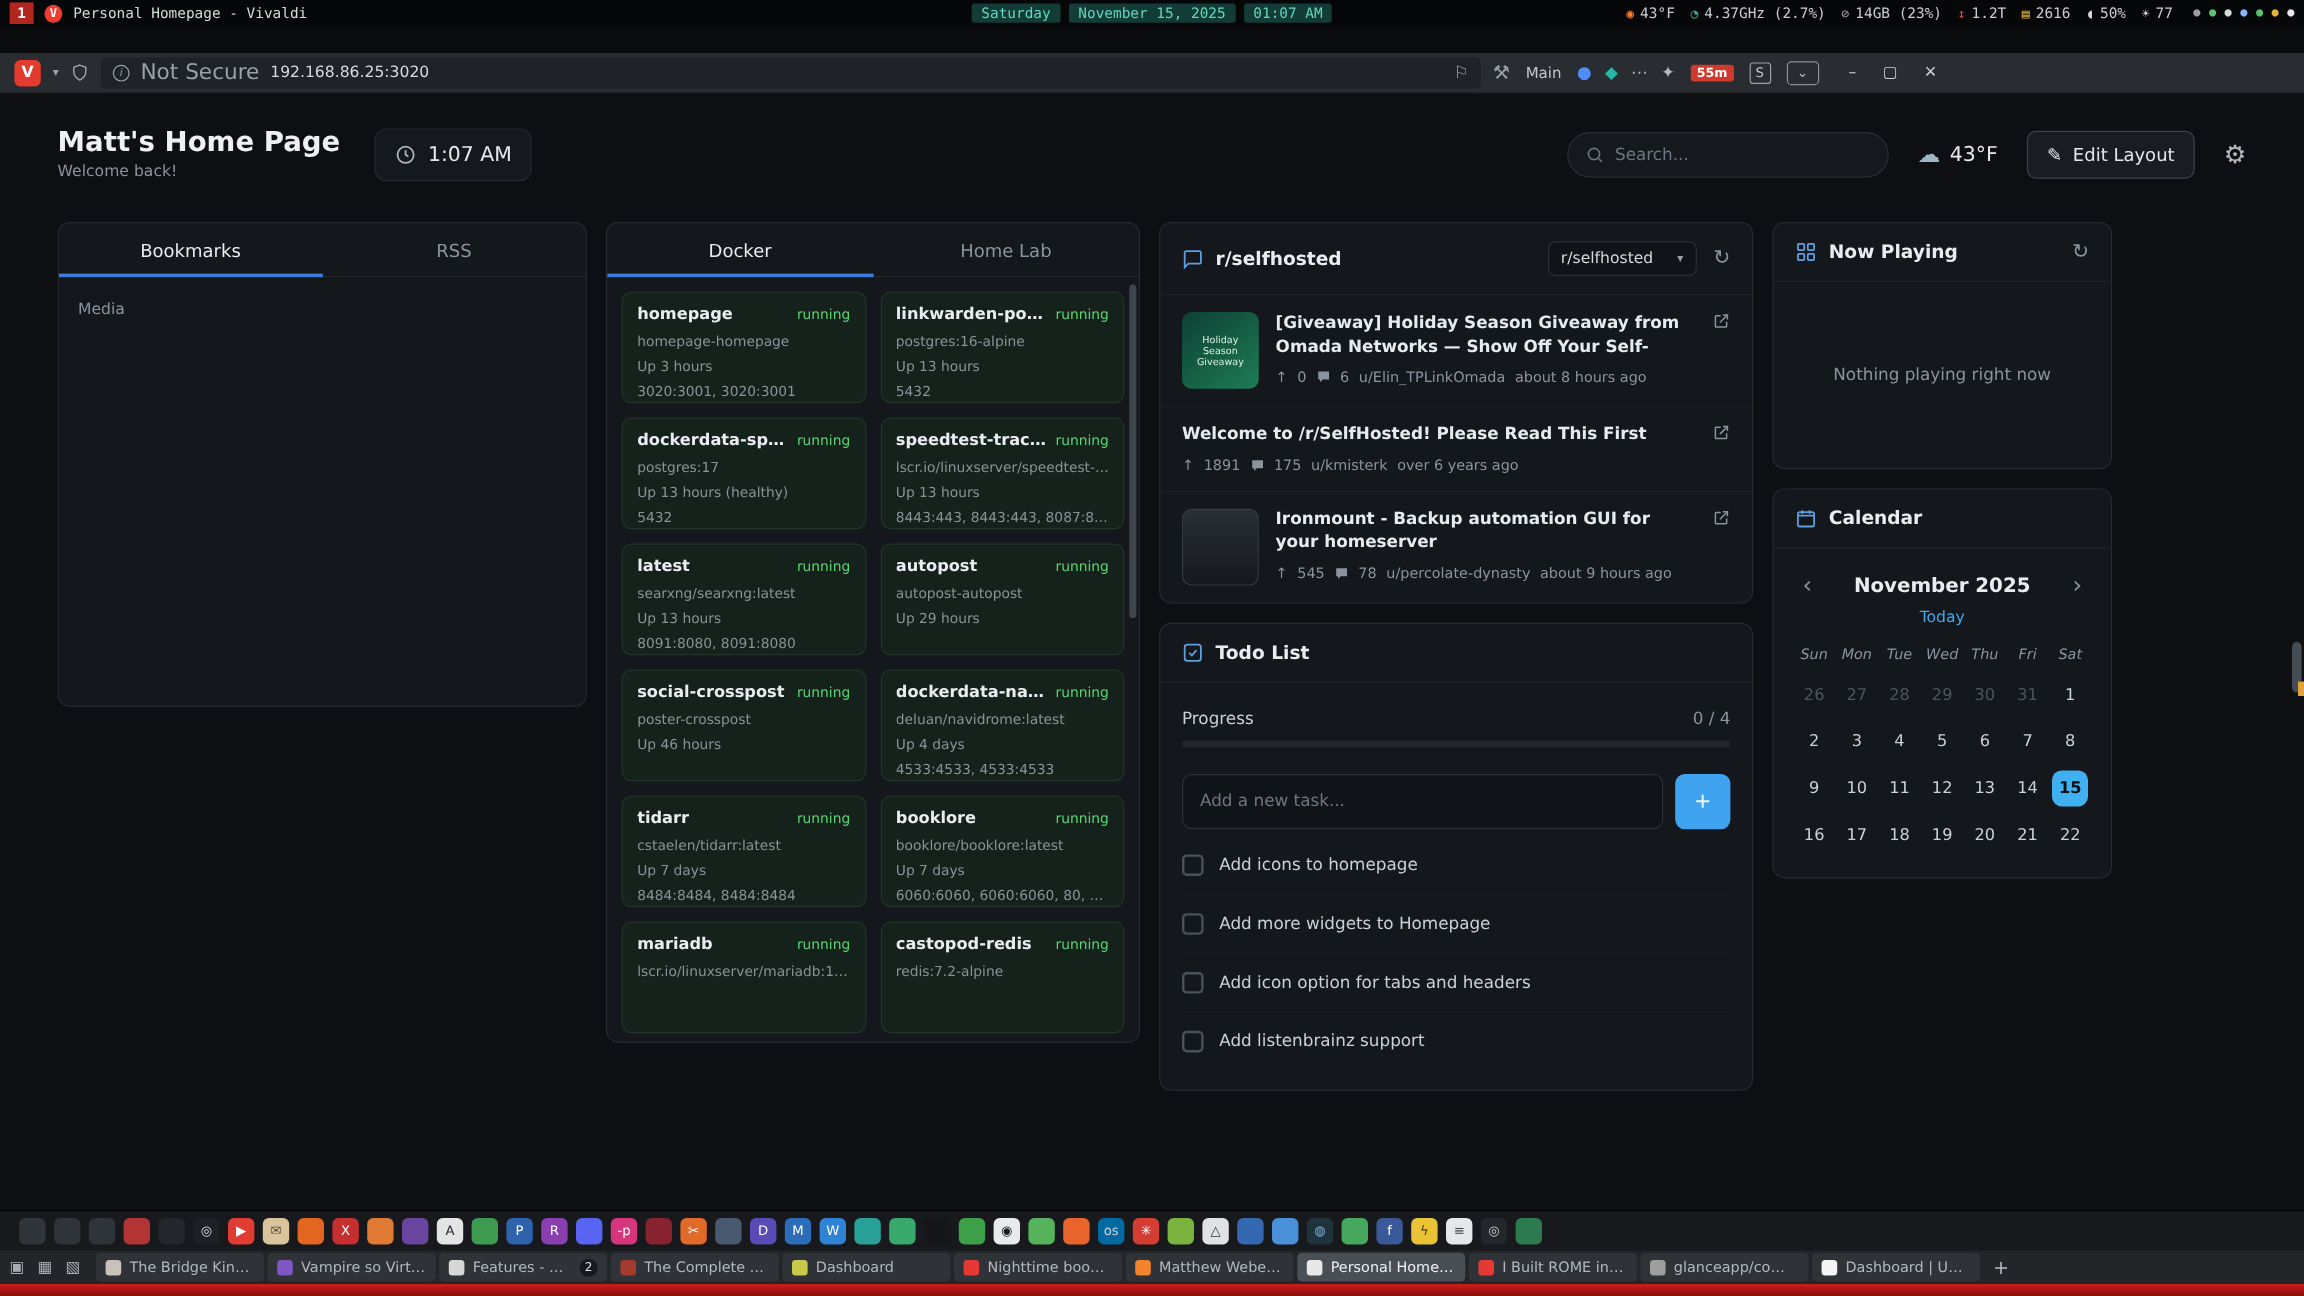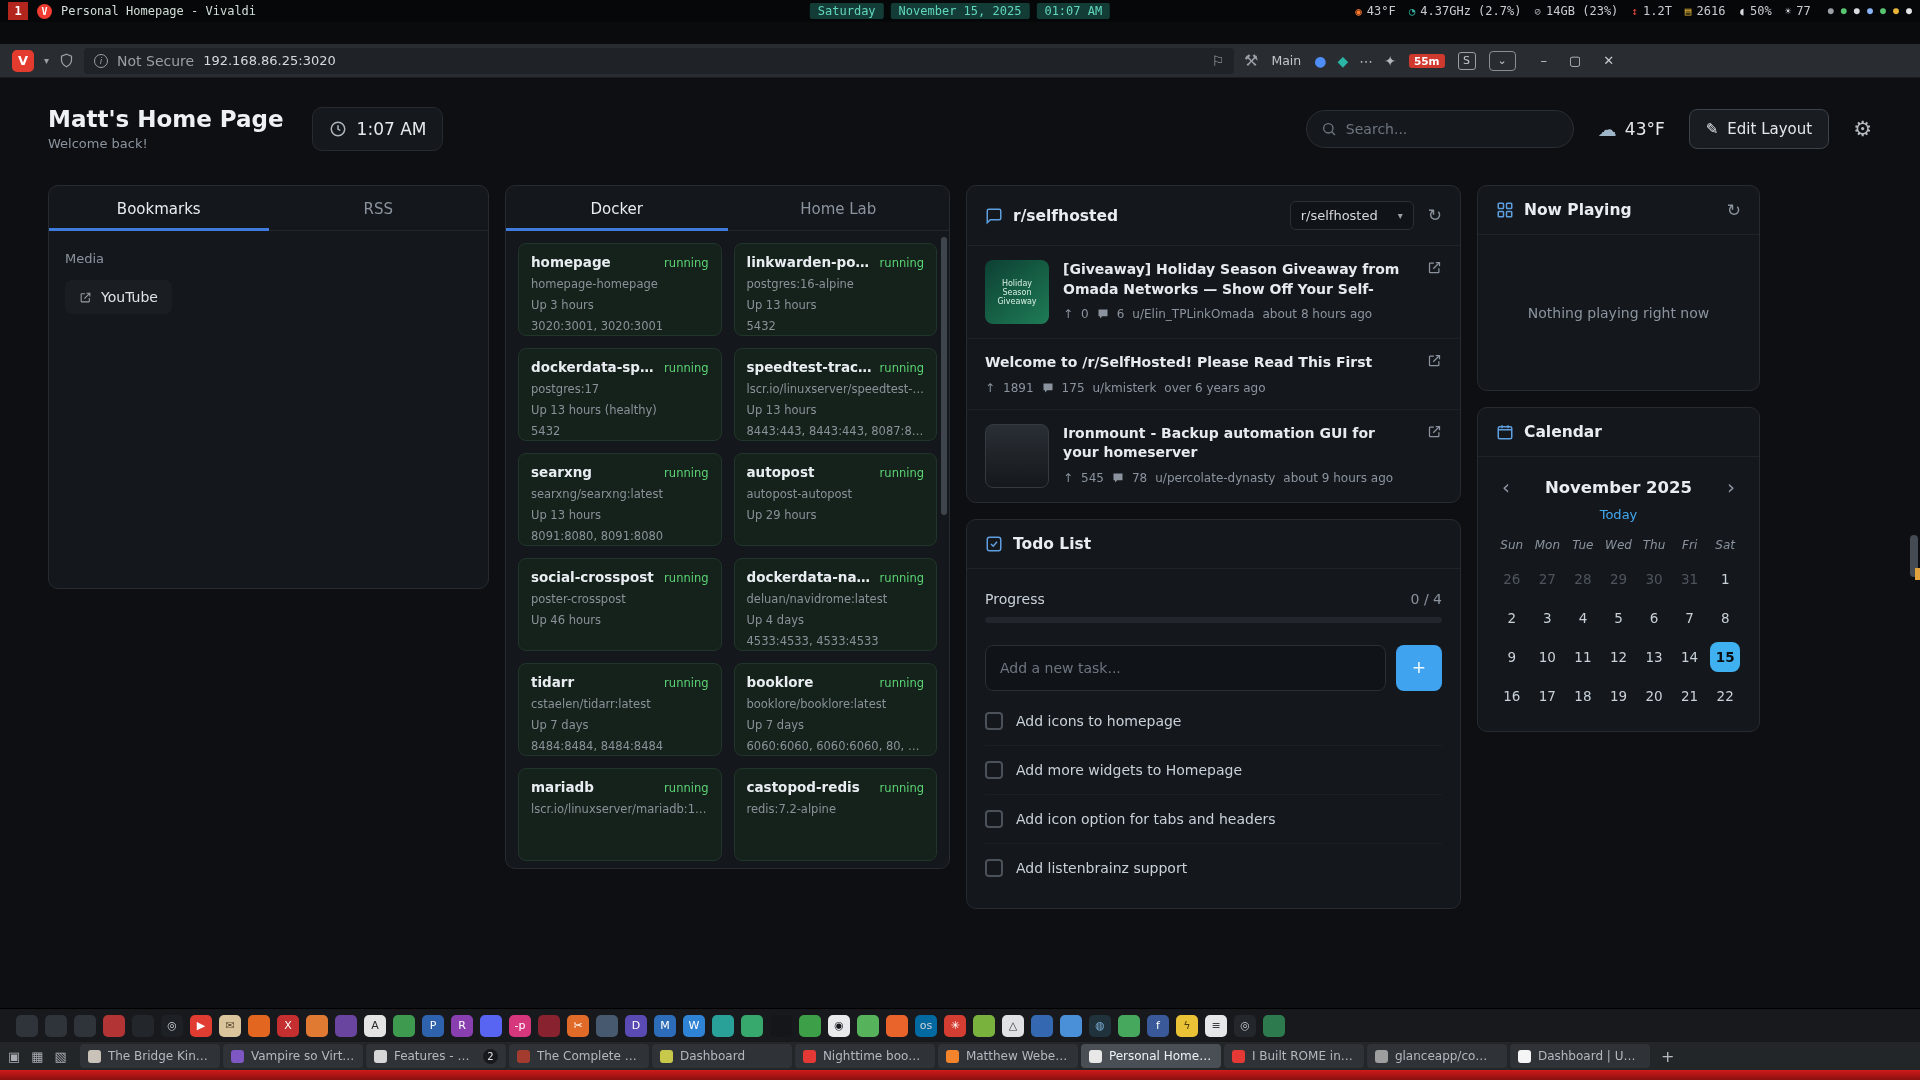--- a/index.html
+++ b/index.html
@@ -30,7 +30,7 @@
   .abar-icon { color:#9aa0a6; display:flex; align-items:center; }
   .urlfield { flex:1; max-width:1150px; background:#1f2226; height:26px; border-radius:4px; display:flex; align-items:center; gap:9px; padding:0 10px; font-size:13px; }
   .info-badge { width:14px; height:14px; border:1px solid #9aa0a6; border-radius:50%; color:#9aa0a6; font-size:9px; font-style:italic; display:flex; align-items:center; justify-content:center; flex:0 0 auto; }
-  .not-secure { color:#9aa0a6; font-size:14px; }
+  .not-secure { color:#9aa0a6; font-size:18px; }
   .url-text { color:#d6d9dd; }
   .url-flag { margin-left:auto; color:#9aa0a6; font-size:14px; }
   .abar-right { display:flex; align-items:center; gap:13px; }

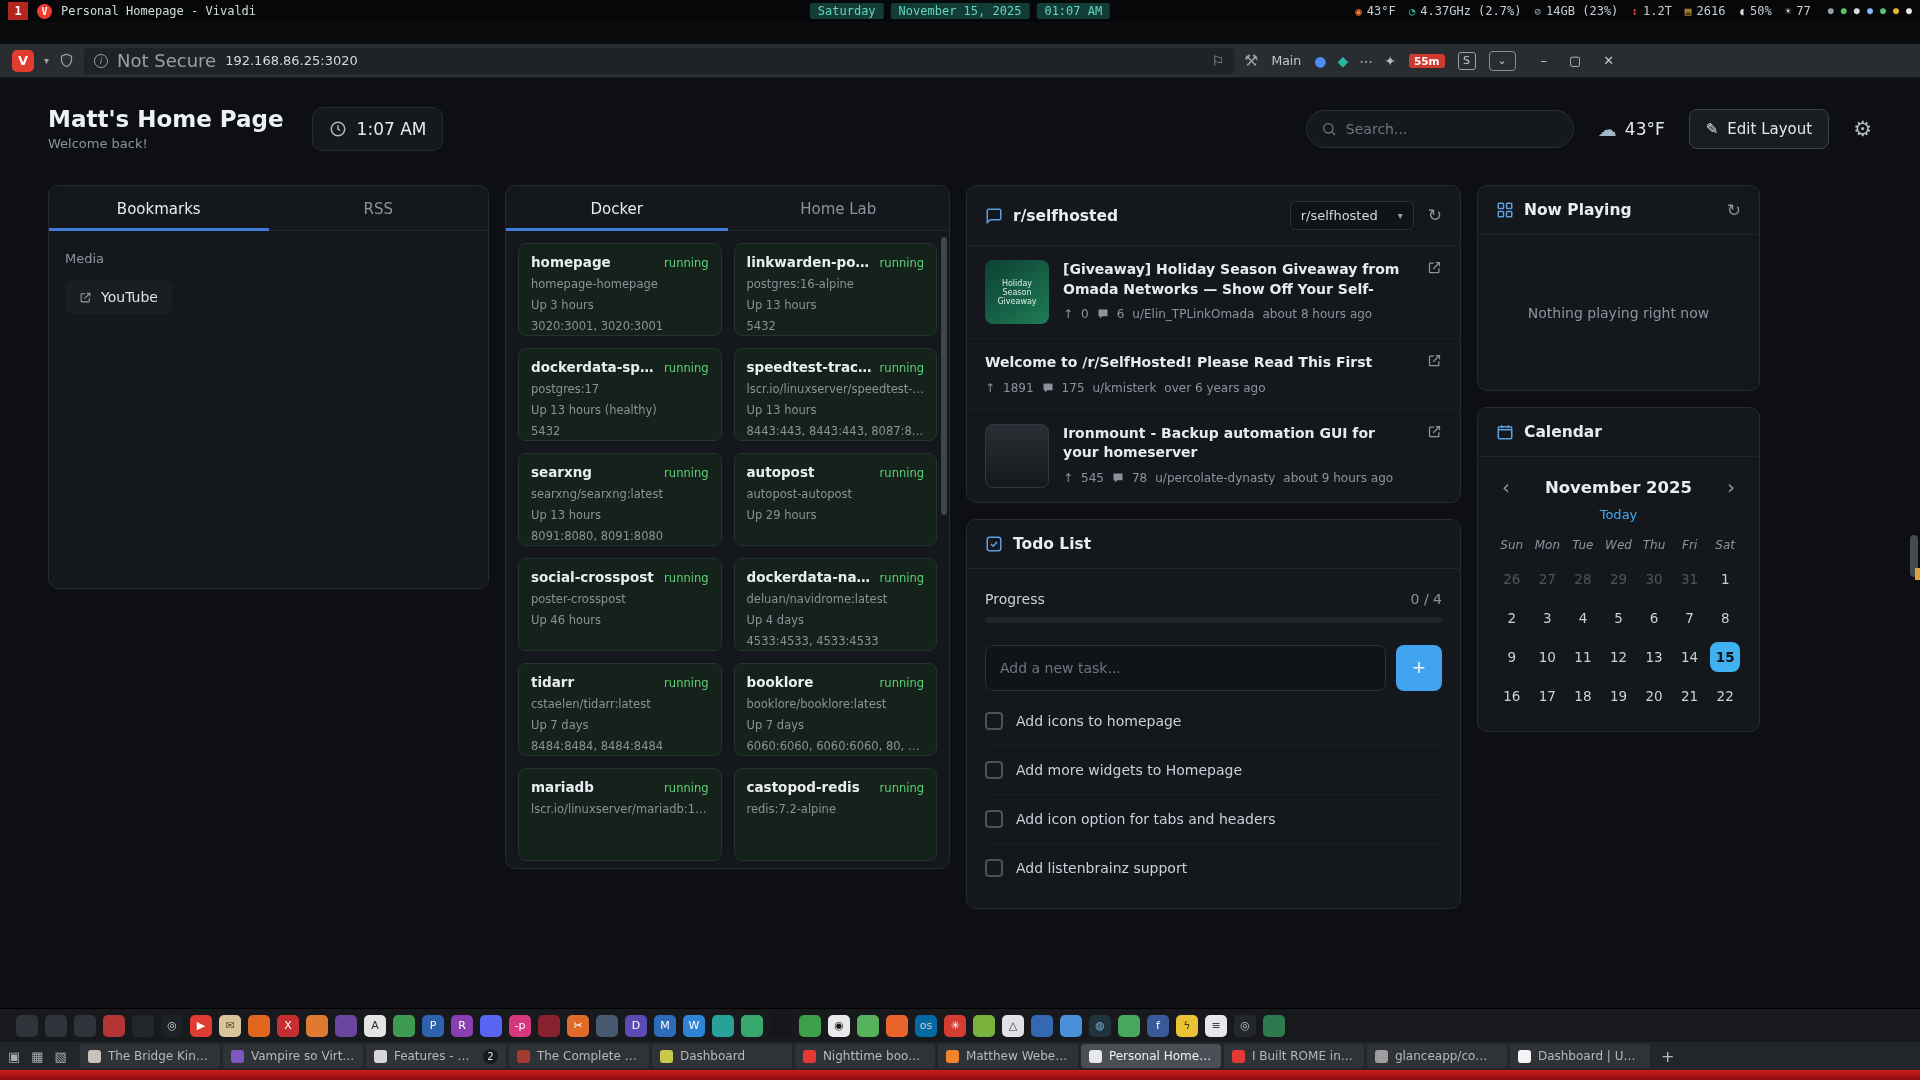--- a/index.html
+++ b/index.html
@@ -306,20 +306,6 @@
           </div>
           <div class="bm-body">
             <div class="bm-group">Media</div>
-            <div>
-              
-            
-                <div class="bm-item">
-                  <span style="display:flex;color:#9aa0a6;">
-                    <svg width="13" height="13" viewBox="0 0 24 24" fill="none" stroke="currentColor" stroke-width="2">
-                      <path d="M14 4h6v6"></path>
-                      <path d="M10 14L20 4"></path>
-                      <path d="M19 13v6a1 1 0 0 1-1 1H5a1 1 0 0 1-1-1V6a1 1 0 0 1 1-1h6"></path>
-                    </svg>
-                  </span>
-                  <span>YouTube</span>
-                </div>
-              </div>
           </div>
         </div>
       </div>

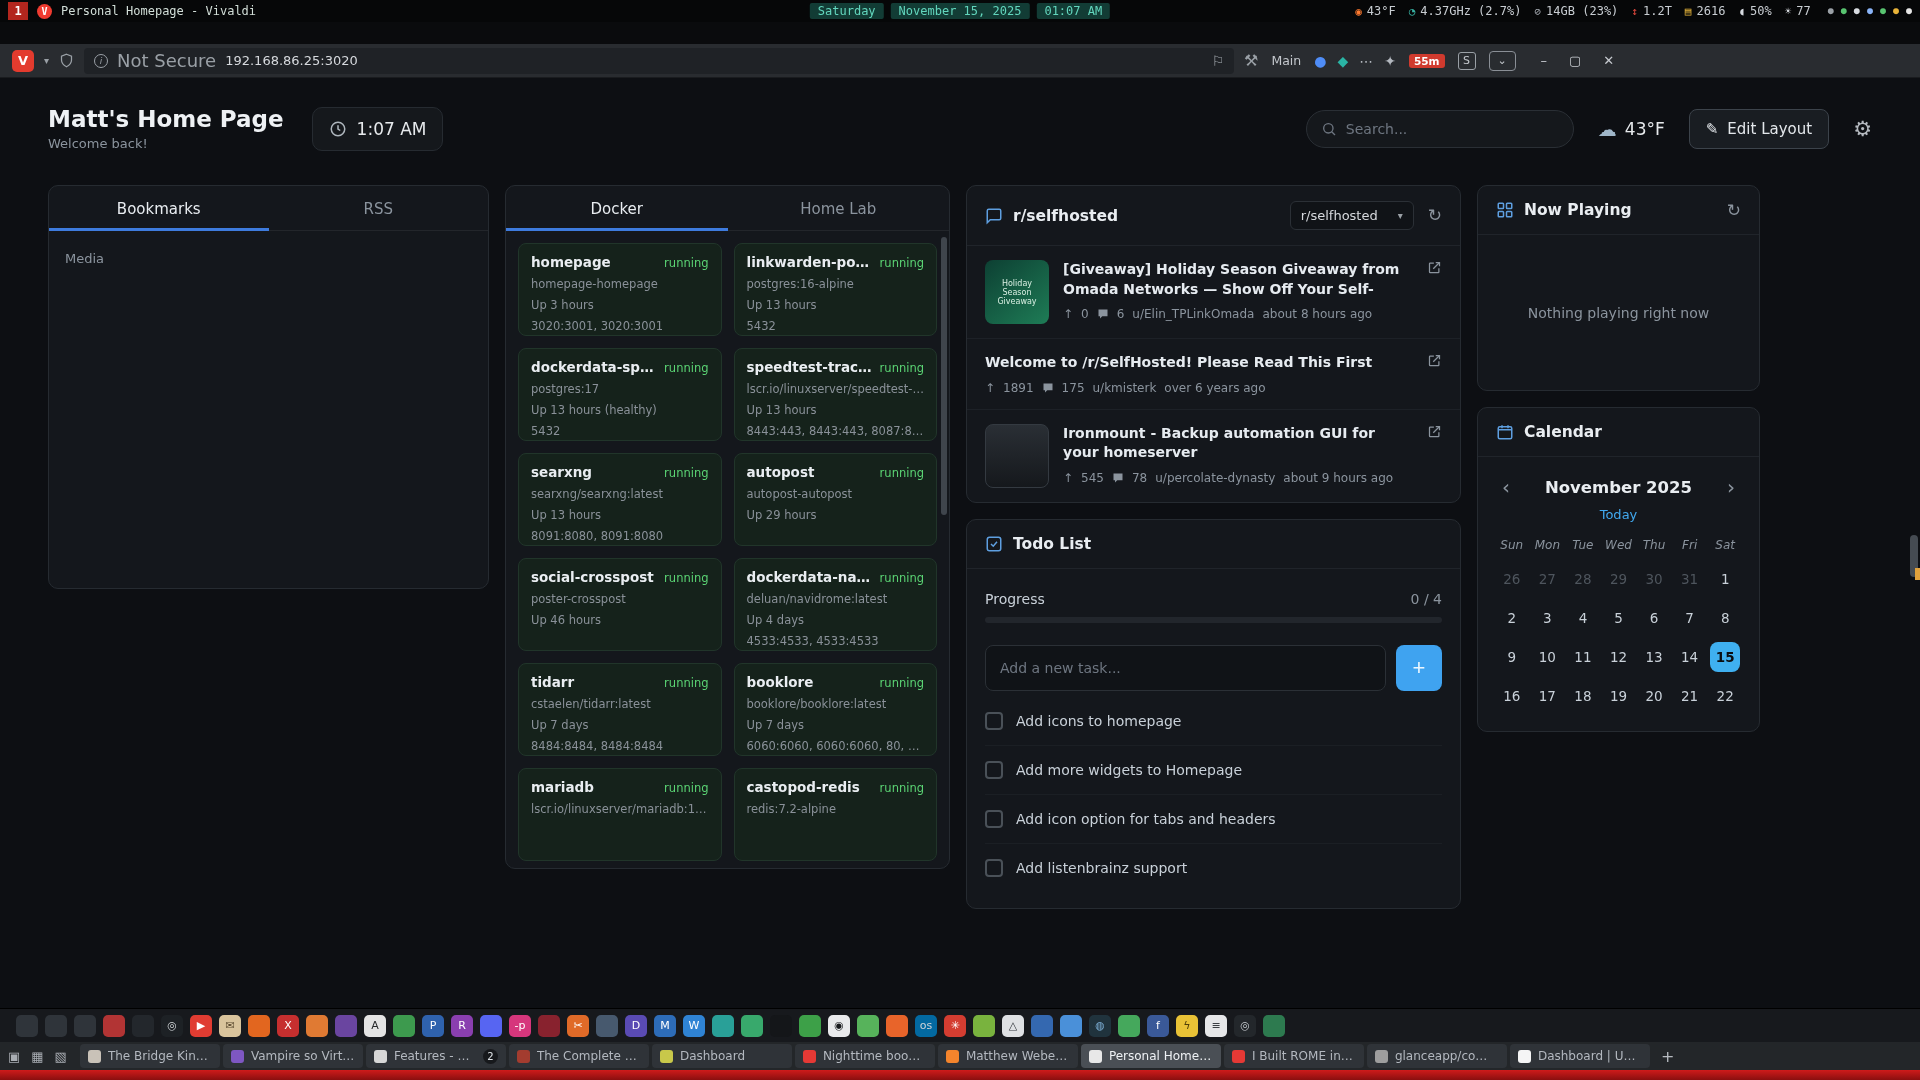--- a/index.html
+++ b/index.html
@@ -360,7 +360,7 @@
 
               <div class="cc">
                 <div class="cc-top">
-                  <span class="cc-name">searxng</span>
+                  <span class="cc-name">latest</span>
                   <span class="cc-status">running</span>
                 </div>
                 <div class="cc-line">searxng/searxng:latest</div>

